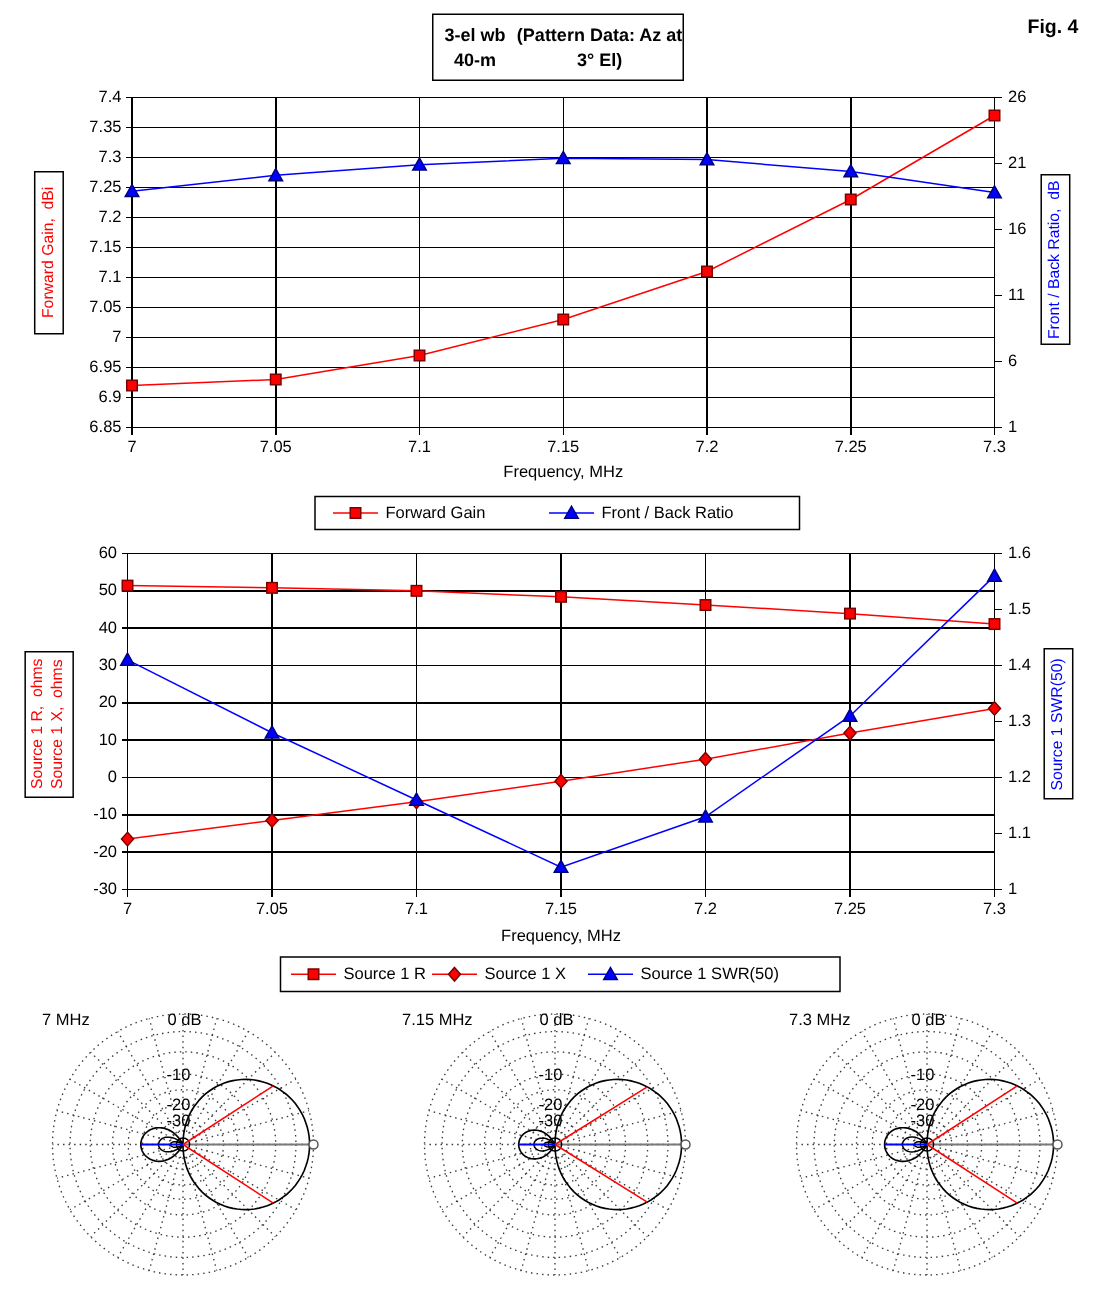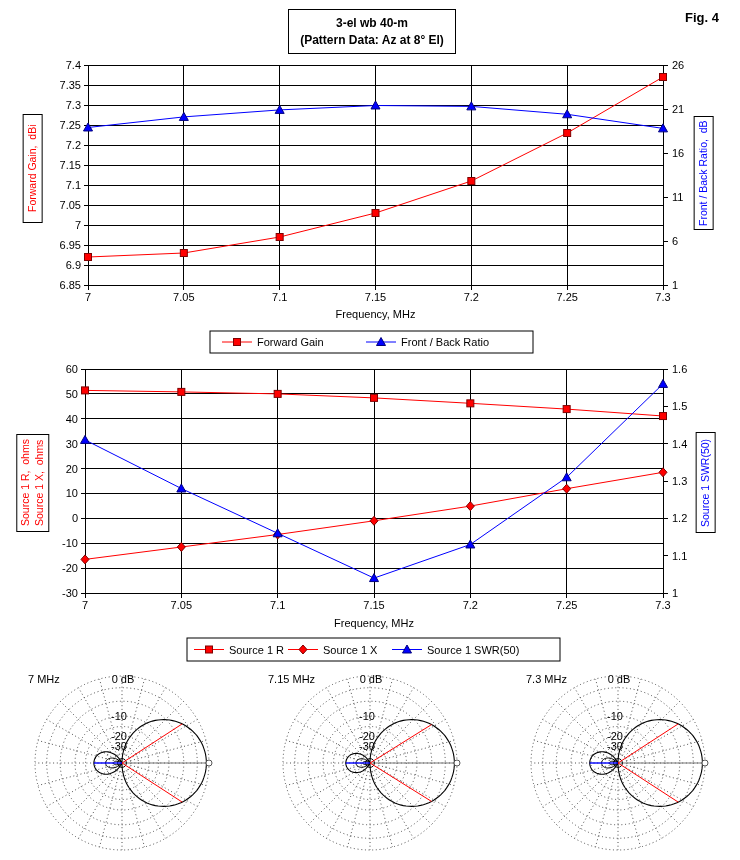--- a/index.html
+++ b/index.html
@@ -7,7 +7,7 @@
        font-family:"Liberation Sans",sans-serif;color:#000;overflow:hidden;}
   .abs{position:absolute;}
   #title-box{left:288px;top:9px;width:166px;height:43px;border:1px solid #000;
-             display:flex;flex-direction:column;justify-content:center;align-items:center;
+             display:flex;justify-content:center;align-items:center;
              font-weight:bold;font-size:12px;line-height:1.35;text-align:center;background:#fff;}
   #fig-label{left:685px;top:10px;font-weight:bold;font-size:13px;}
   .vlabel{border:1px solid #000;background:#fff;writing-mode:vertical-rl;transform:rotate(180deg);

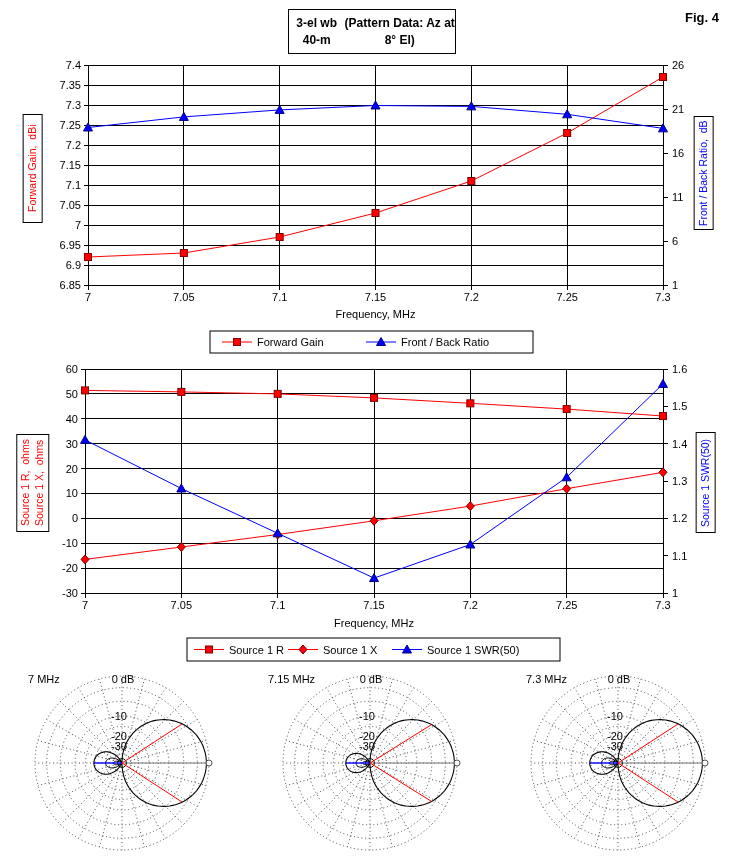--- a/index.html
+++ b/index.html
@@ -23,7 +23,7 @@
 
 <div class="abs" id="title-box">
   <div>3-el wb 40-m</div>
-  <div>(Pattern Data: Az at 8° El)</div>
+  <div>(Pattern Data: Az at 3° El)</div>
 </div>
 <div class="abs" id="fig-label">Fig. 4</div>
 

